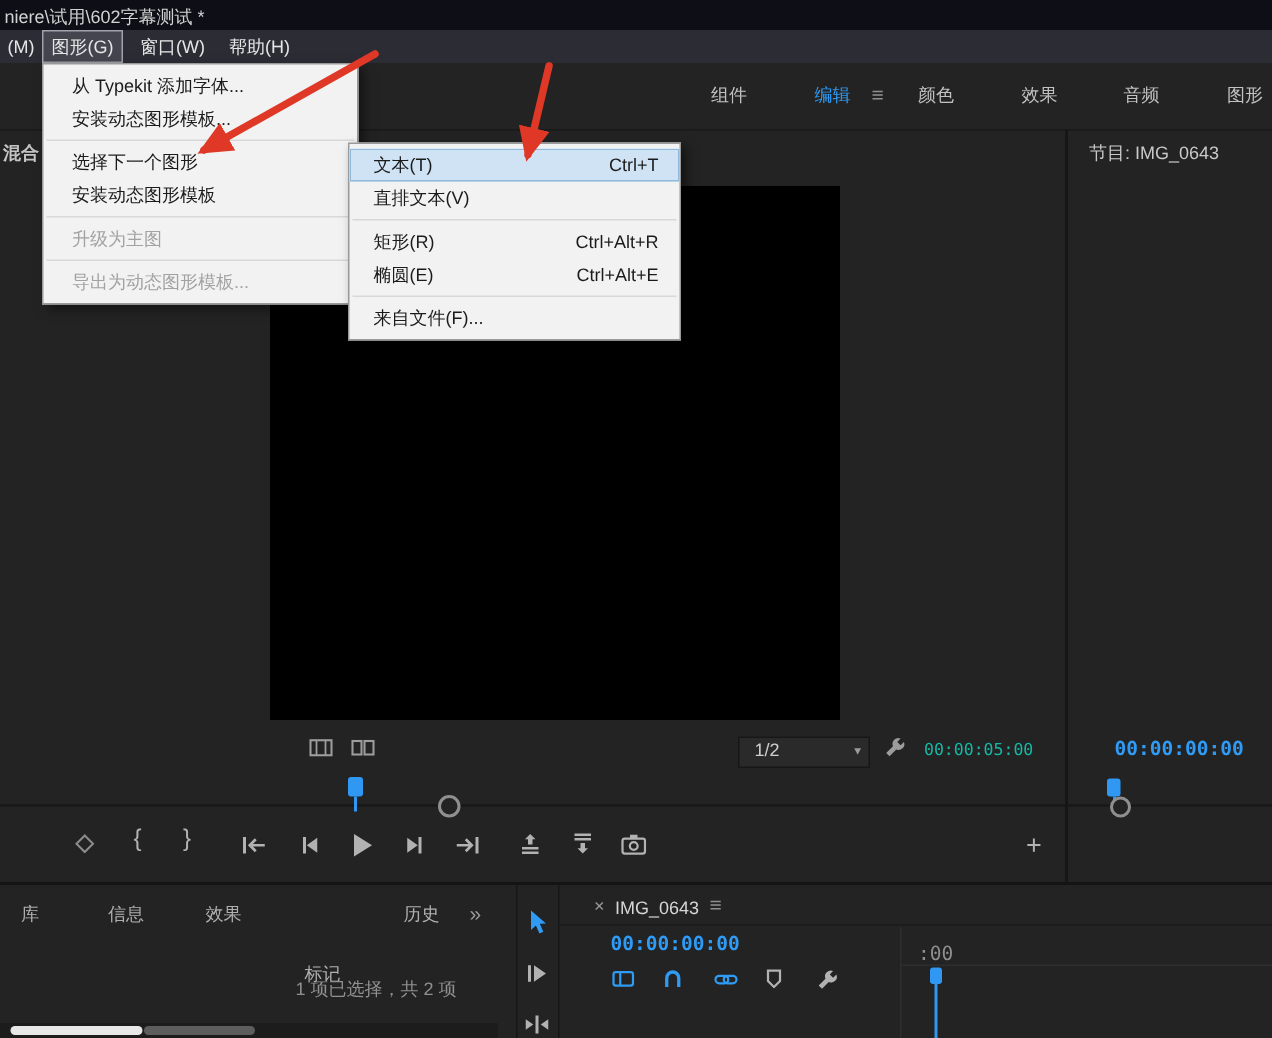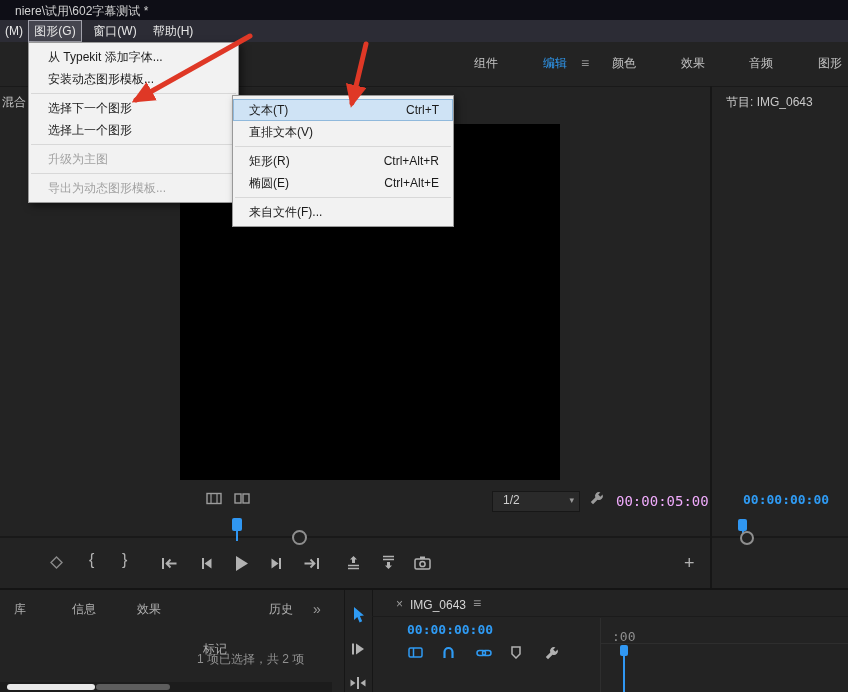--- a/index.html
+++ b/index.html
@@ -48,7 +48,7 @@
 <div id="app">
 
   <div class="abs" style="left:0;top:0;width:848px;height:20px;background:#0e0e16;">
-    <span class="abs" style="left:3px;top:3px;color:#d2d2d2;white-space:nowrap;margin-left:12px;">niere\试用\602字幕测试 *</span>
+    <span class="abs" style="left:3px;top:3px;color:#d2d2d2;white-space:nowrap;">niere\试用\602字幕测试 *</span>
   </div>
 
   <div class="abs" style="left:0;top:20px;width:848px;height:22px;background:#2c2c35;border-bottom:1px solid #15151c;">

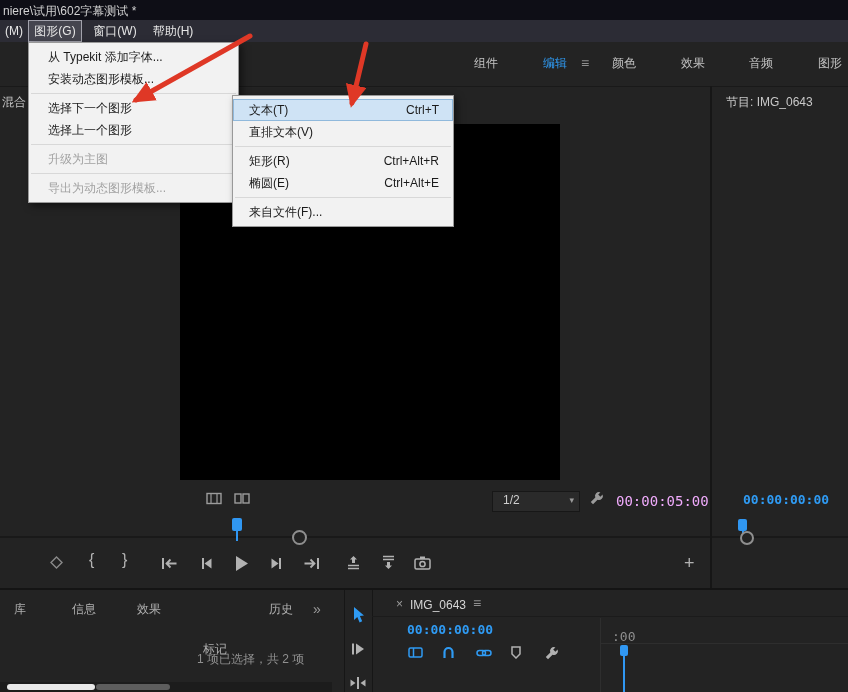--- a/index.html
+++ b/index.html
@@ -70,7 +70,7 @@
 
   <div class="line" style="left:710px;top:86px;width:2px;height:502px;background:#161616;"></div>
 
-  <span class="abs" style="left:2px;top:94px;color:#c4c4c4;white-space:nowrap;">混合</span>
+  <span class="abs" style="left:2px;top:94px;color:#c4c4c4;white-space:nowrap;font-weight:bold;">混合</span>
 
   <span class="abs" style="left:726px;top:94px;color:#c9c9c9;white-space:nowrap;">节目: IMG_0643</span>
 

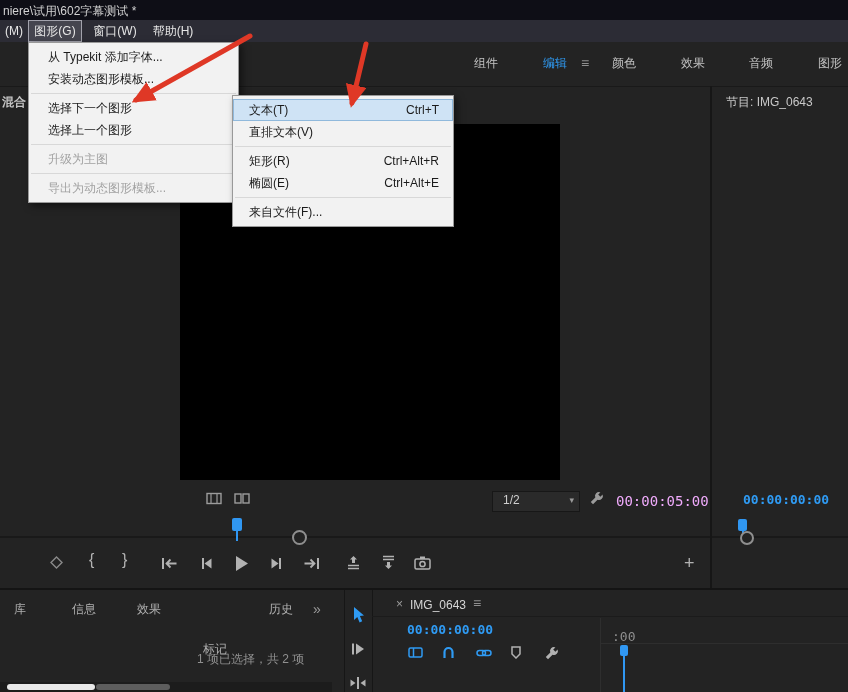--- a/index.html
+++ b/index.html
@@ -260,7 +260,7 @@
       <span>选择下一个图形</span>
     </div>
     <div class="mi">
-      <span>选择上一个图形</span>
+      <span>安装动态图形模板</span>
     </div>
     <div class="msep"></div>
     <div class="mi dis">

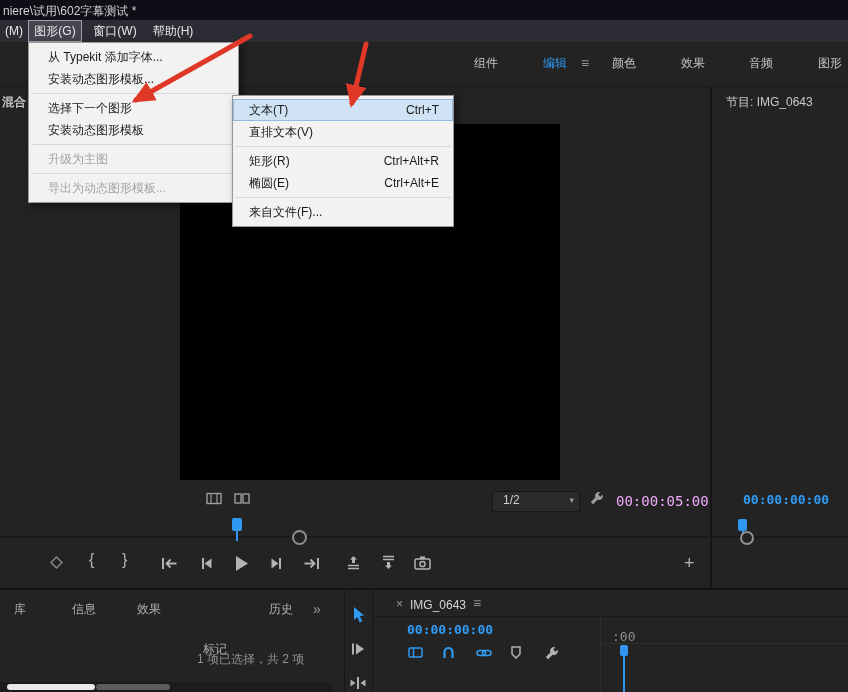--- a/index.html
+++ b/index.html
@@ -101,7 +101,7 @@
       </svg>
   </span>
 
-  <span class="abs tc" style="left:616px;top:493px;font-size:14px;color:#f0abfc;">00:00:05:00</span>
+  <span class="abs tc" style="left:616px;top:493px;font-size:11px;color:#14b8a6;">00:00:05:00</span>
 
   <span class="abs tc" style="left:743px;top:492px;font-size:13px;font-weight:bold;color:#2f9bf4;">00:00:00:00</span>
 

